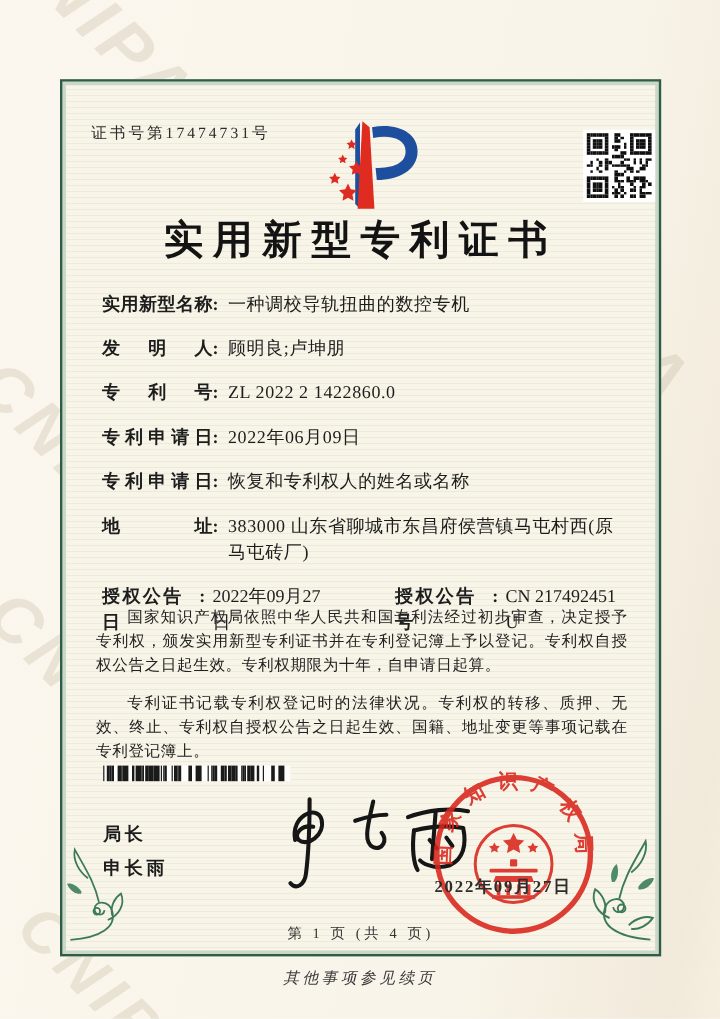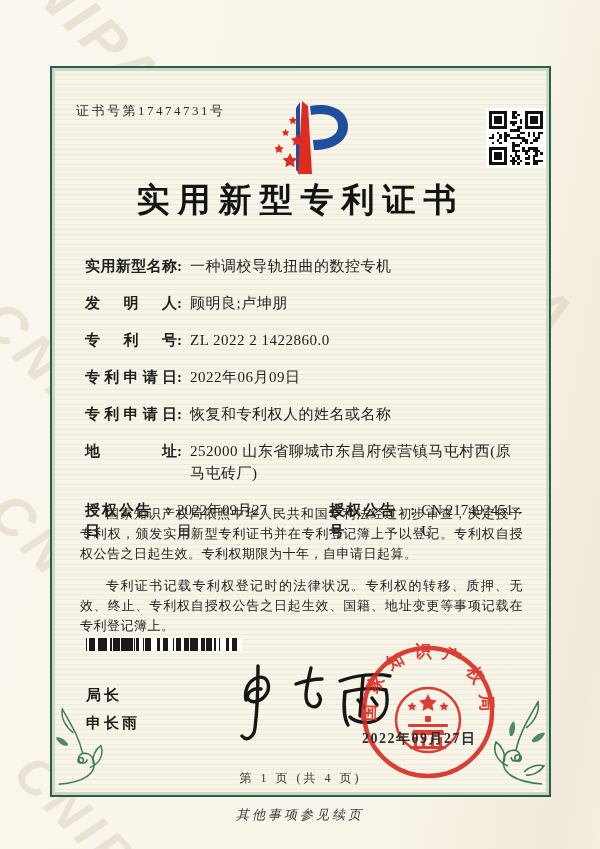--- a/index.html
+++ b/index.html
@@ -30,7 +30,7 @@
   .title{position:absolute;left:0;right:0;top:110px;margin:0;text-align:center;
          font-size:33px;font-weight:bold;letter-spacing:8px;color:#131313;}
   
-  .fields{position:absolute;left:33px;top:188px;right:26px;font-size:15px;color:#1d1d1d;}
+  .fields{position:absolute;left:33px;top:176px;right:26px;font-size:15px;color:#1d1d1d;}
   .frow{display:flex;align-items:flex-start;margin-bottom:15.5px;line-height:21.5px;}
   .flabel{display:inline-block;width:92px;text-align:justify;text-align-last:justify;
           font-weight:600;flex:0 0 92px;}

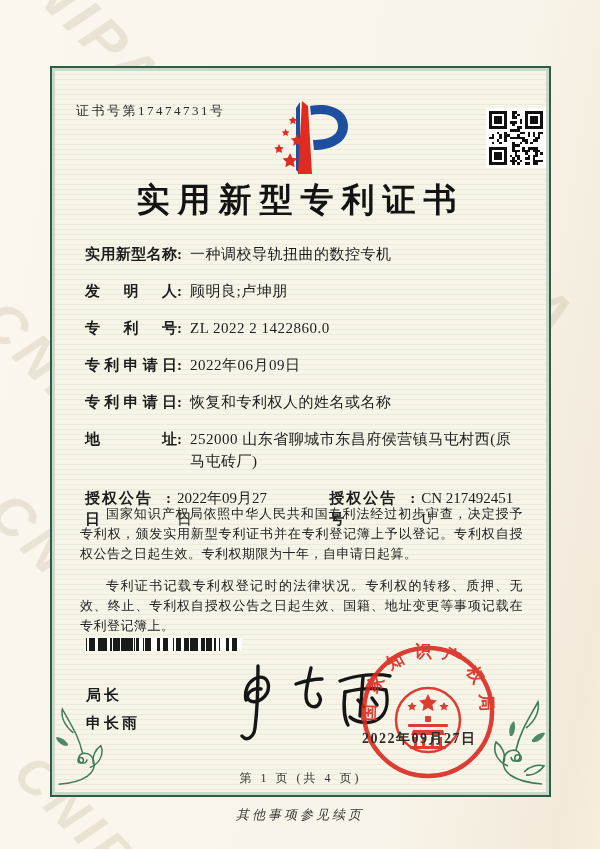--- a/index.html
+++ b/index.html
@@ -578,7 +578,7 @@
         <div class="frow">
           <span class="flabel">地址</span>
             <span class="fcolon">:</span>
-          <span class="fvalue">252000 山东省聊城市东昌府侯营镇马屯村西(原马屯砖厂)</span>
+          <span class="fvalue">383000 山东省聊城市东昌府侯营镇马屯村西(原马屯砖厂)</span>
         </div>
         <div class="grant-row">
           <span class="grant-pair">

